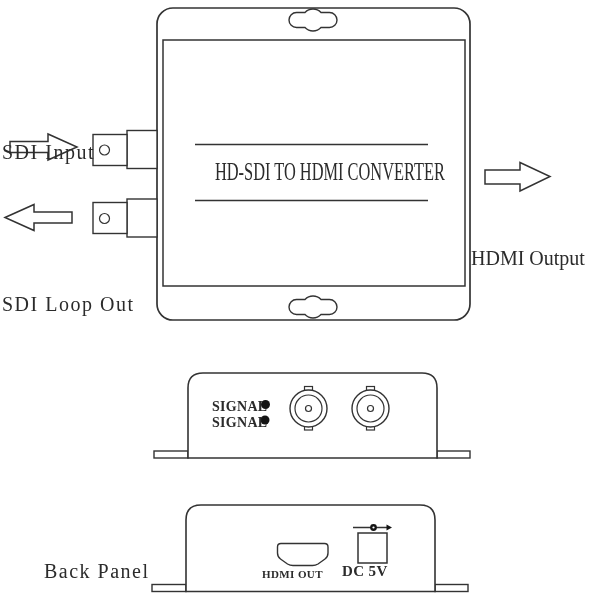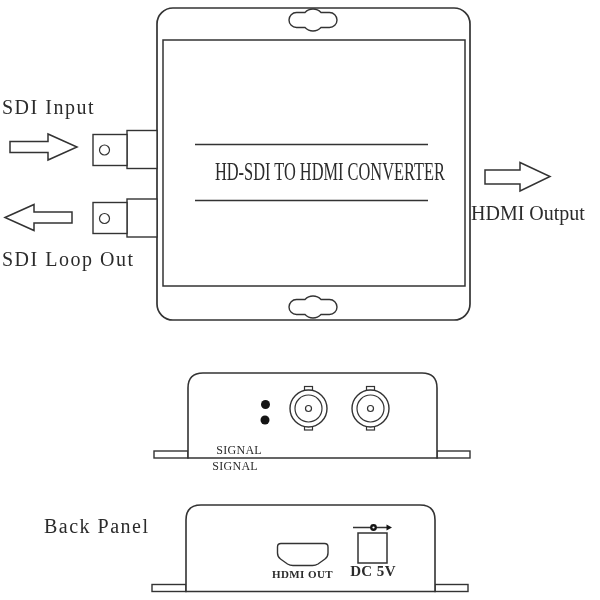--- a/index.html
+++ b/index.html
@@ -37,6 +37,7 @@
   .big {
     font-size: 20px;
     letter-spacing: 1.5px;
+    margin-top: 45px;
   }
   .converter-label {
     left: 157px;

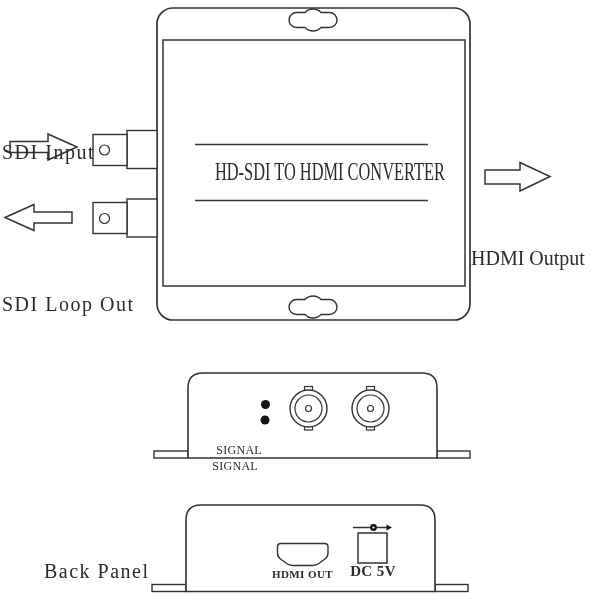--- a/index.html
+++ b/index.html
@@ -55,10 +55,9 @@
   .front-panel-label { left: 36px; top: 406px; }
   .back-panel-label  { left: 44px; top: 516px; }
   .small {
-    font-weight: normal;
-    font-size: 12px;
+    font-weight: bold;
+    font-size: 14px;
     letter-spacing: 0.3px;
-    margin-top: 44px;
   }
   .signal-label { left: 212px; width: 50px; text-align: right; top: 400px; }
   .power-label  { left: 212px; width: 46px; text-align: right; top: 415.5px; }

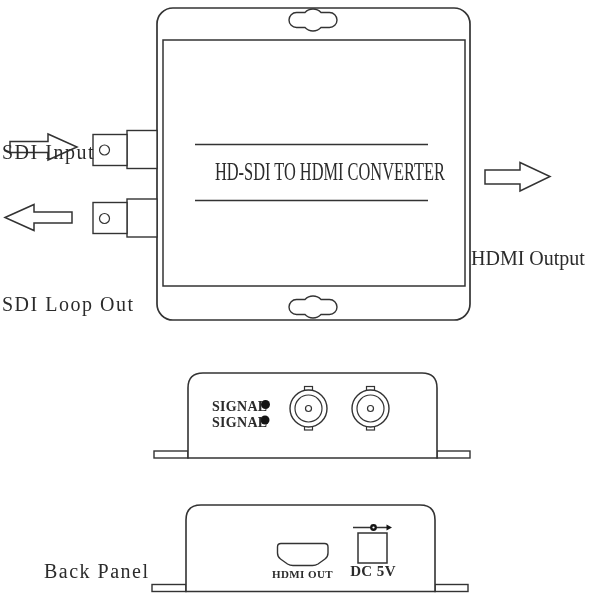--- a/index.html
+++ b/index.html
@@ -65,7 +65,6 @@
     font-weight: bold;
     font-size: 11px;
     letter-spacing: 0.4px;
-    text-align: center;
   }
   .hdmi-out-label { left: 262px; width: 81px; top: 569px; }
   .dc5v-label     { left: 342px; width: 62px; top: 564px; font-size: 15px; }

